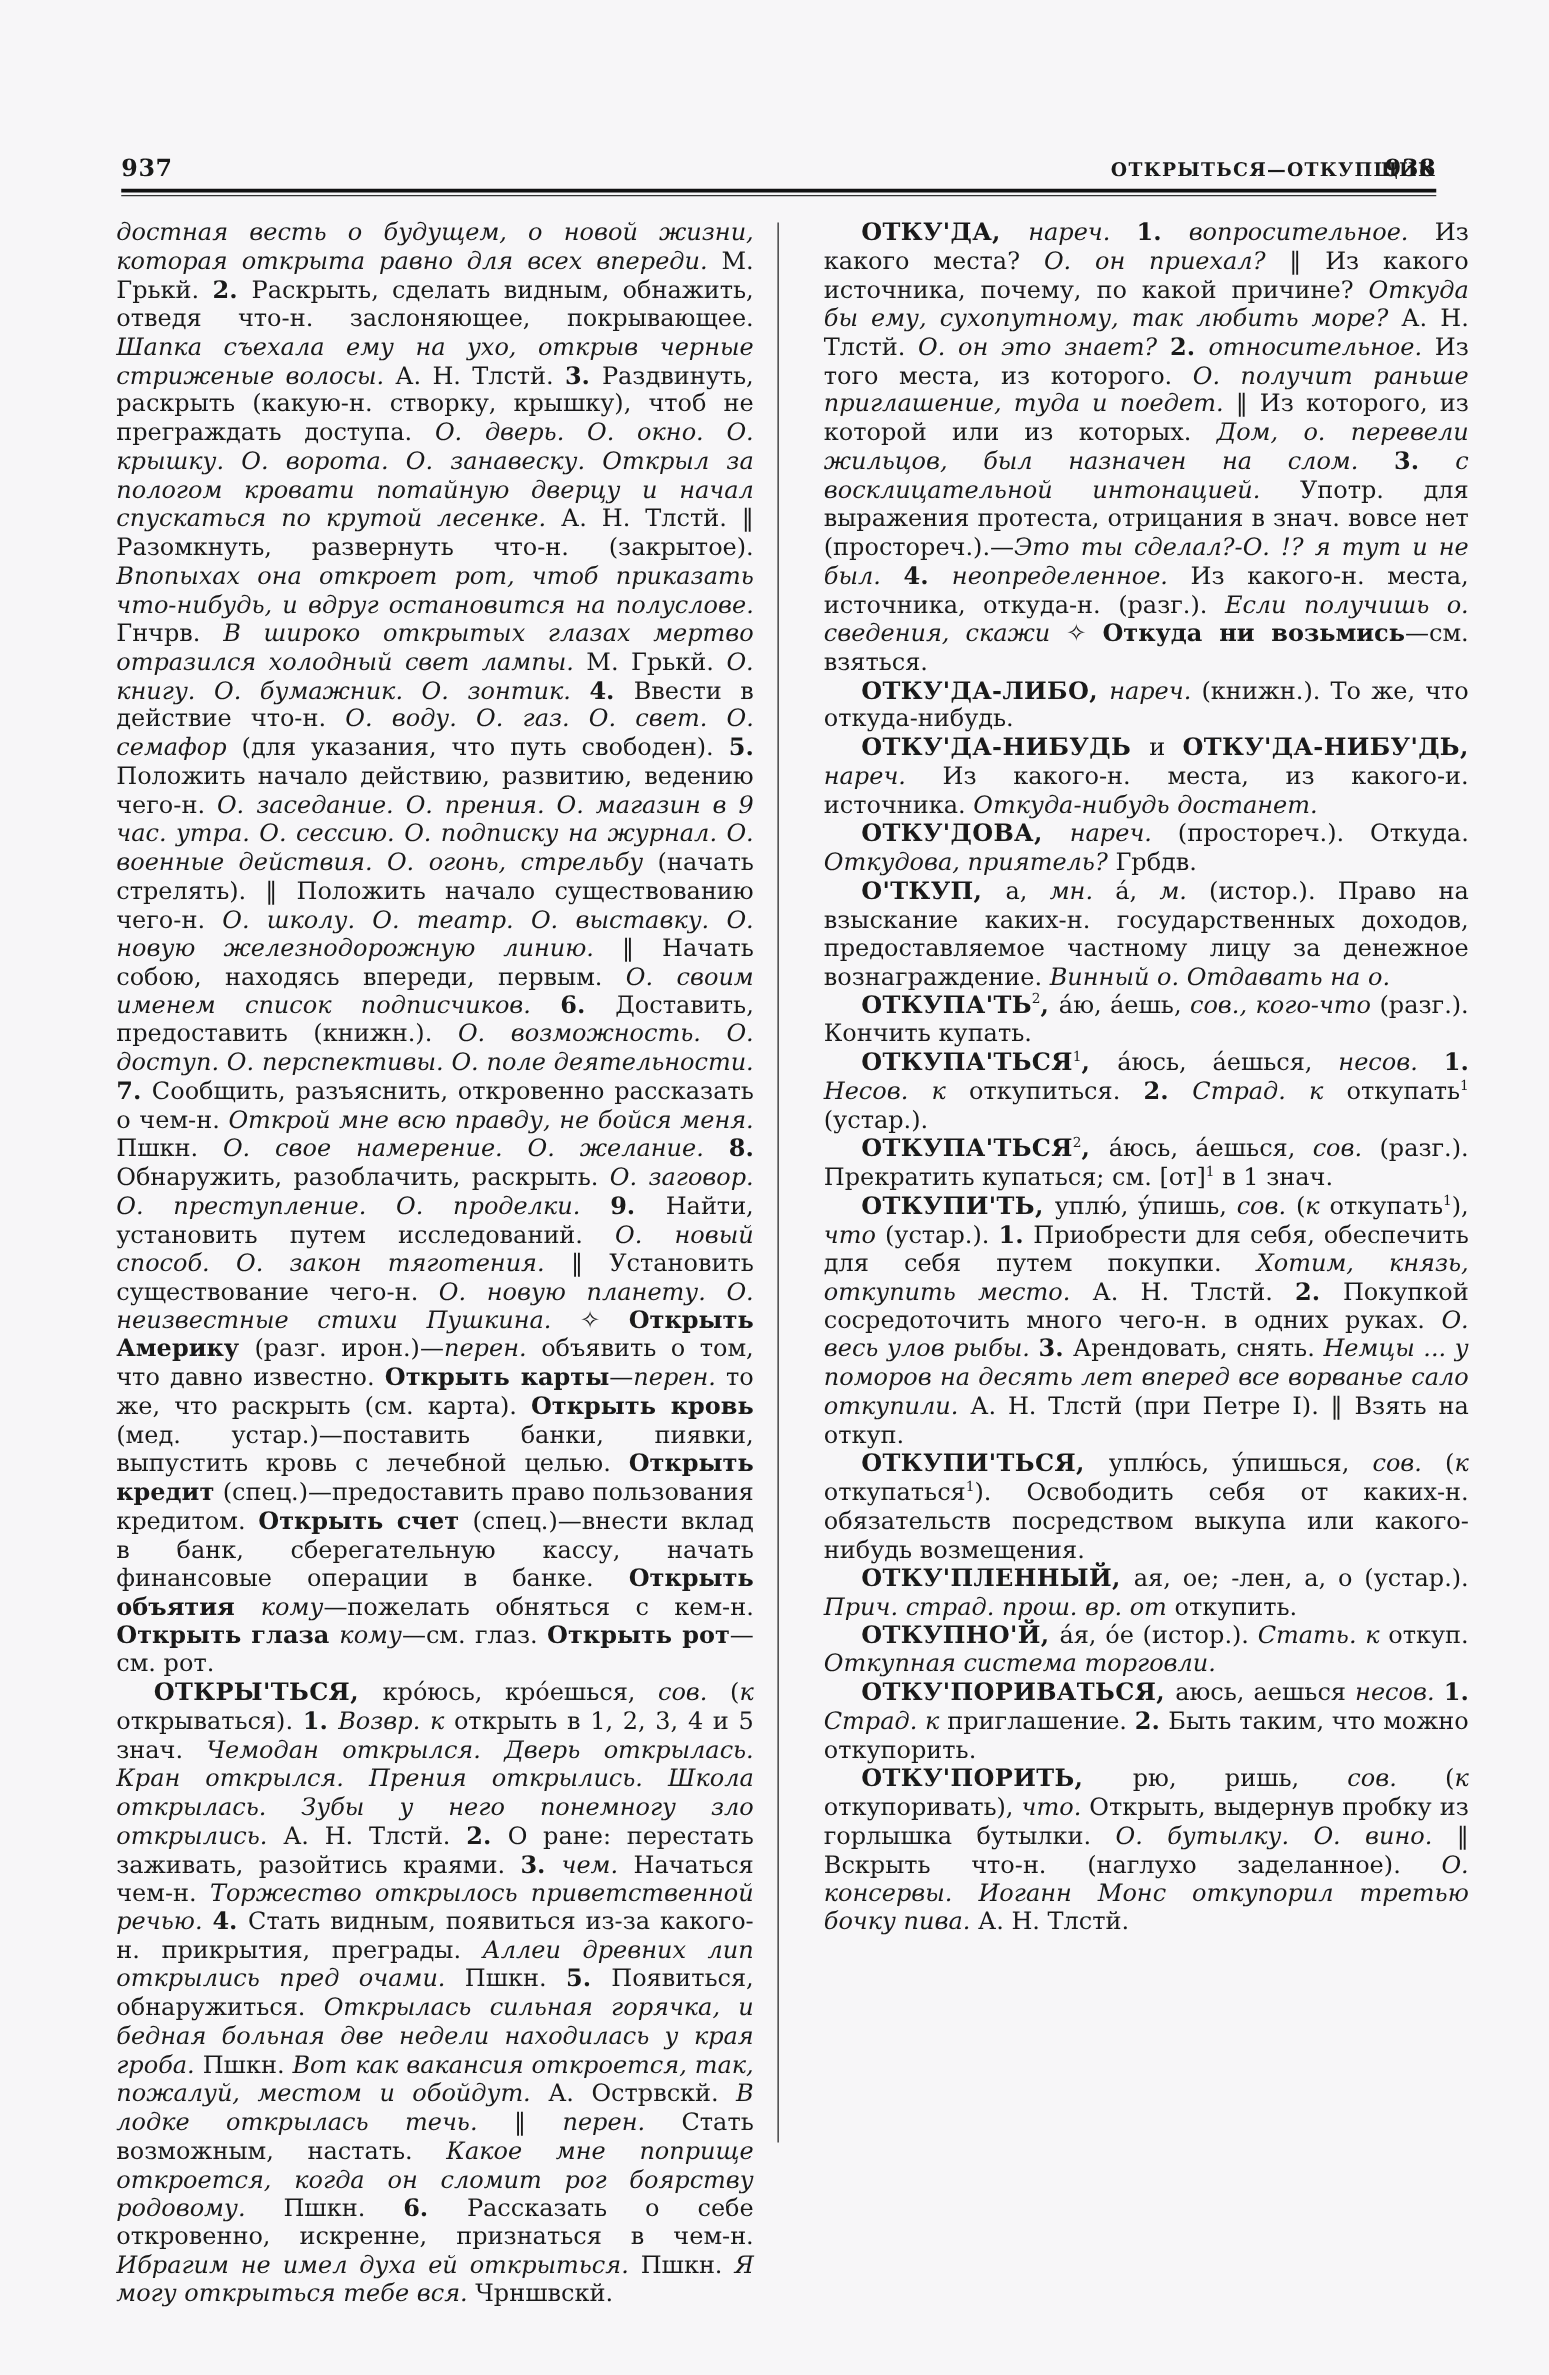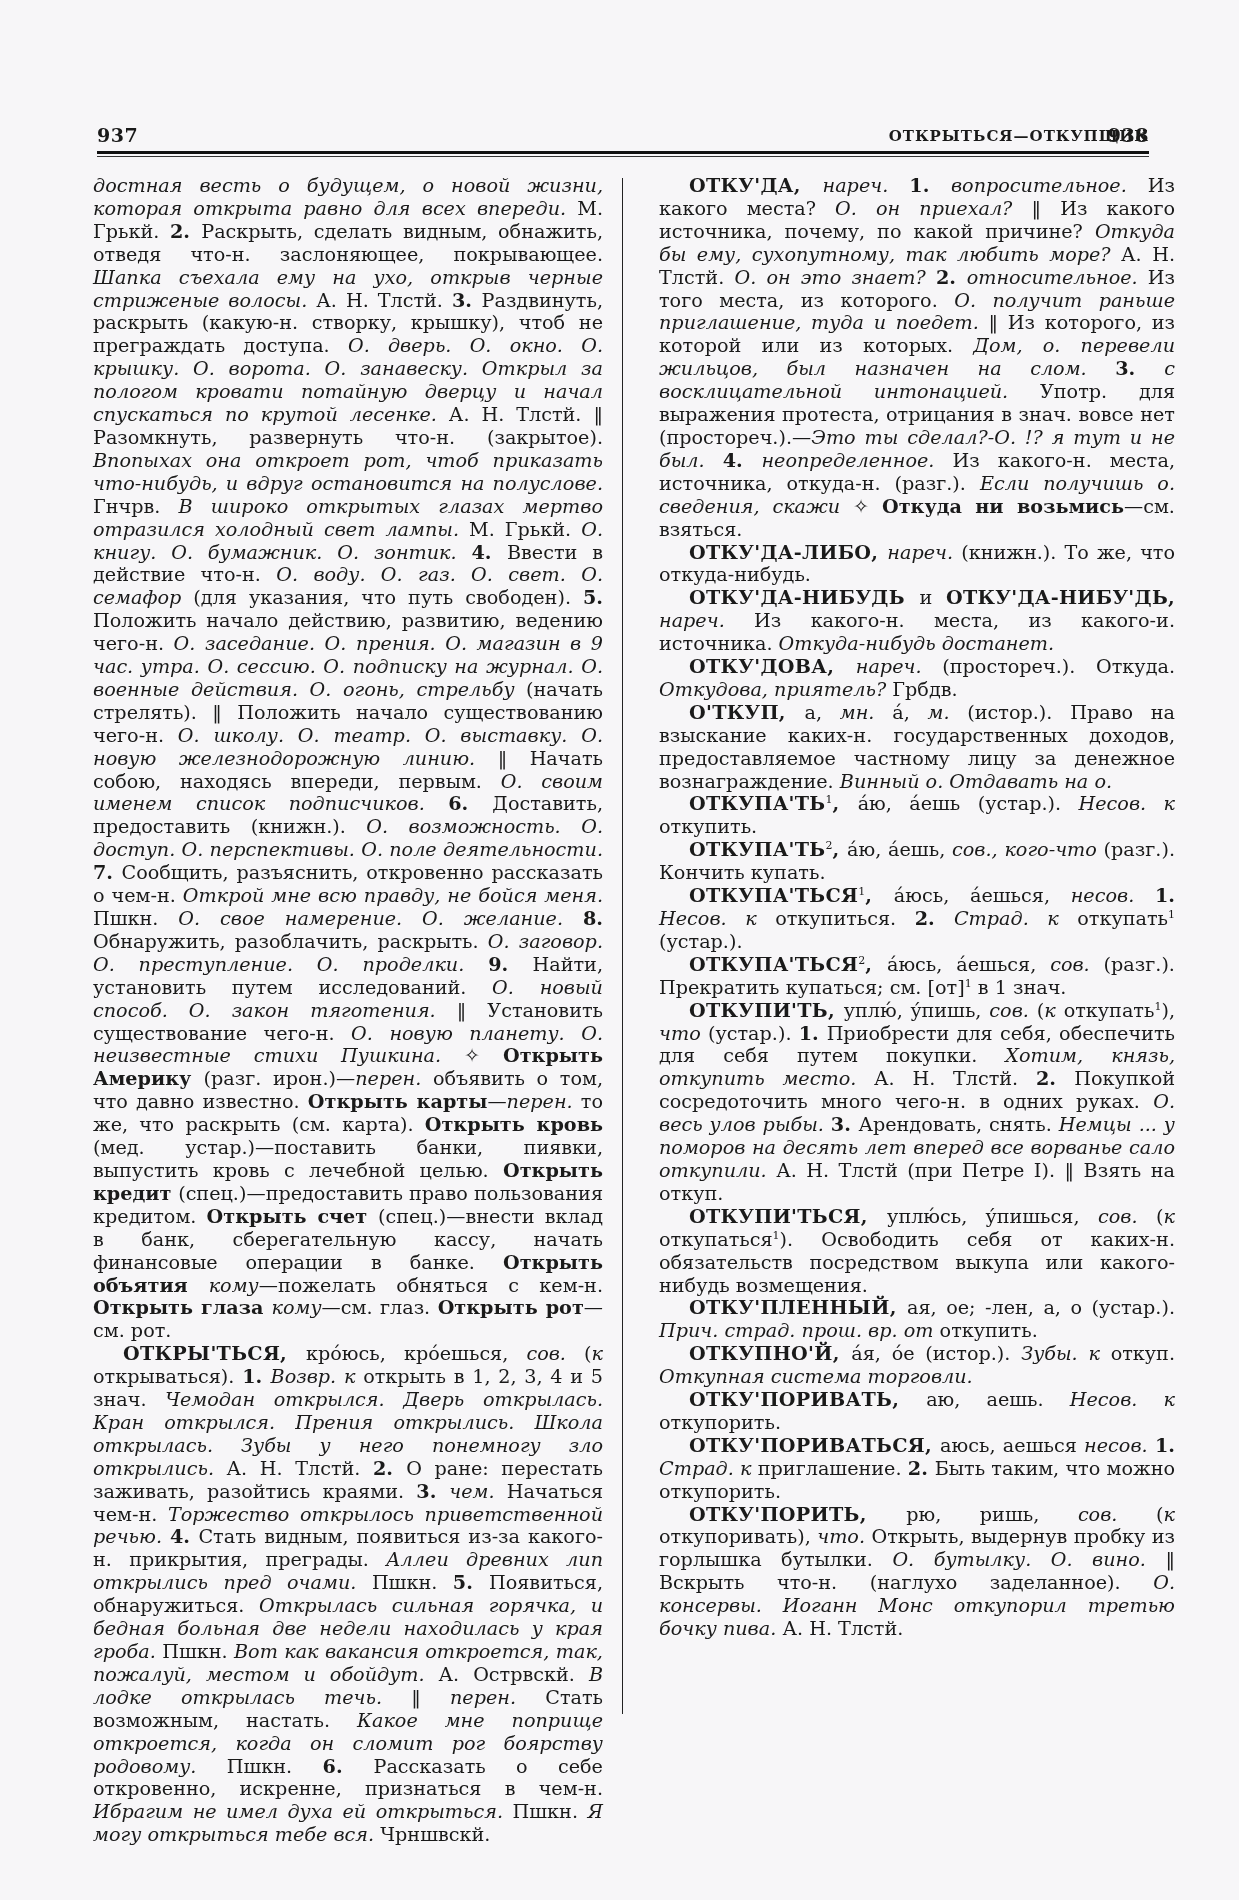--- a/index.html
+++ b/index.html
@@ -69,7 +69,6 @@
     <p class="entry"><span class="hw">ОТКУ'ДА-НИБУДЬ </span><span>и </span><span class="hw">ОТКУ'ДА-НИБУ'ДЬ, </span><span class="it">нареч. </span><span>Из какого-н. места, из какого-и. источника. </span><span class="it">Откуда-нибудь достанет.</span></p>
     <p class="entry"><span class="hw">ОТКУ'ДОВА, </span><span class="it">нареч. </span><span>(простореч.). Откуда. </span><span class="it">Откудова, приятель? </span><span>Грбдв.</span></p>
     <p class="entry"><span class="hw">О'ТКУП, </span><span>а, </span><span class="it">мн. </span><span>á, </span><span class="it">м. </span><span>(истор.). Право на взыскание каких-н. государственных доходов, предоставляемое частному лицу за денежное вознаграждение. </span><span class="it">Винный о. Отдавать на о.</span></p>
-    <p class="entry"><span class="hw">ОТКУПА'ТЬ</span><sup>1</sup><span class="hw">, </span><span>áю, áешь (устар.). </span><span class="it">Несов. к </span><span>откупить.</span></p>
     <p class="entry"><span class="hw">ОТКУПА'ТЬ</span><sup>2</sup><span class="hw">, </span><span>áю, áешь, </span><span class="it">сов., кого-что </span><span>(разг.). Кончить купать.</span></p>
     <p class="entry"><span class="hw">ОТКУПА'ТЬСЯ</span><sup>1</sup><span class="hw">, </span><span>áюсь, áешься, </span><span class="it">несов. </span><span class="b">1. </span><span class="it">Несов. к </span><span>откупиться. </span><span class="b">2. </span><span class="it">Страд. к </span><span>откупать</span><sup>1</sup><span> (устар.).</span></p>
     <p class="entry"><span class="hw">ОТКУПА'ТЬСЯ</span><sup>2</sup><span class="hw">, </span><span>áюсь, áешься, </span><span class="it">сов. </span><span>(разг.). Прекратить купаться; см. [от]</span><sup>1</sup><span> в 1 знач.</span></p>

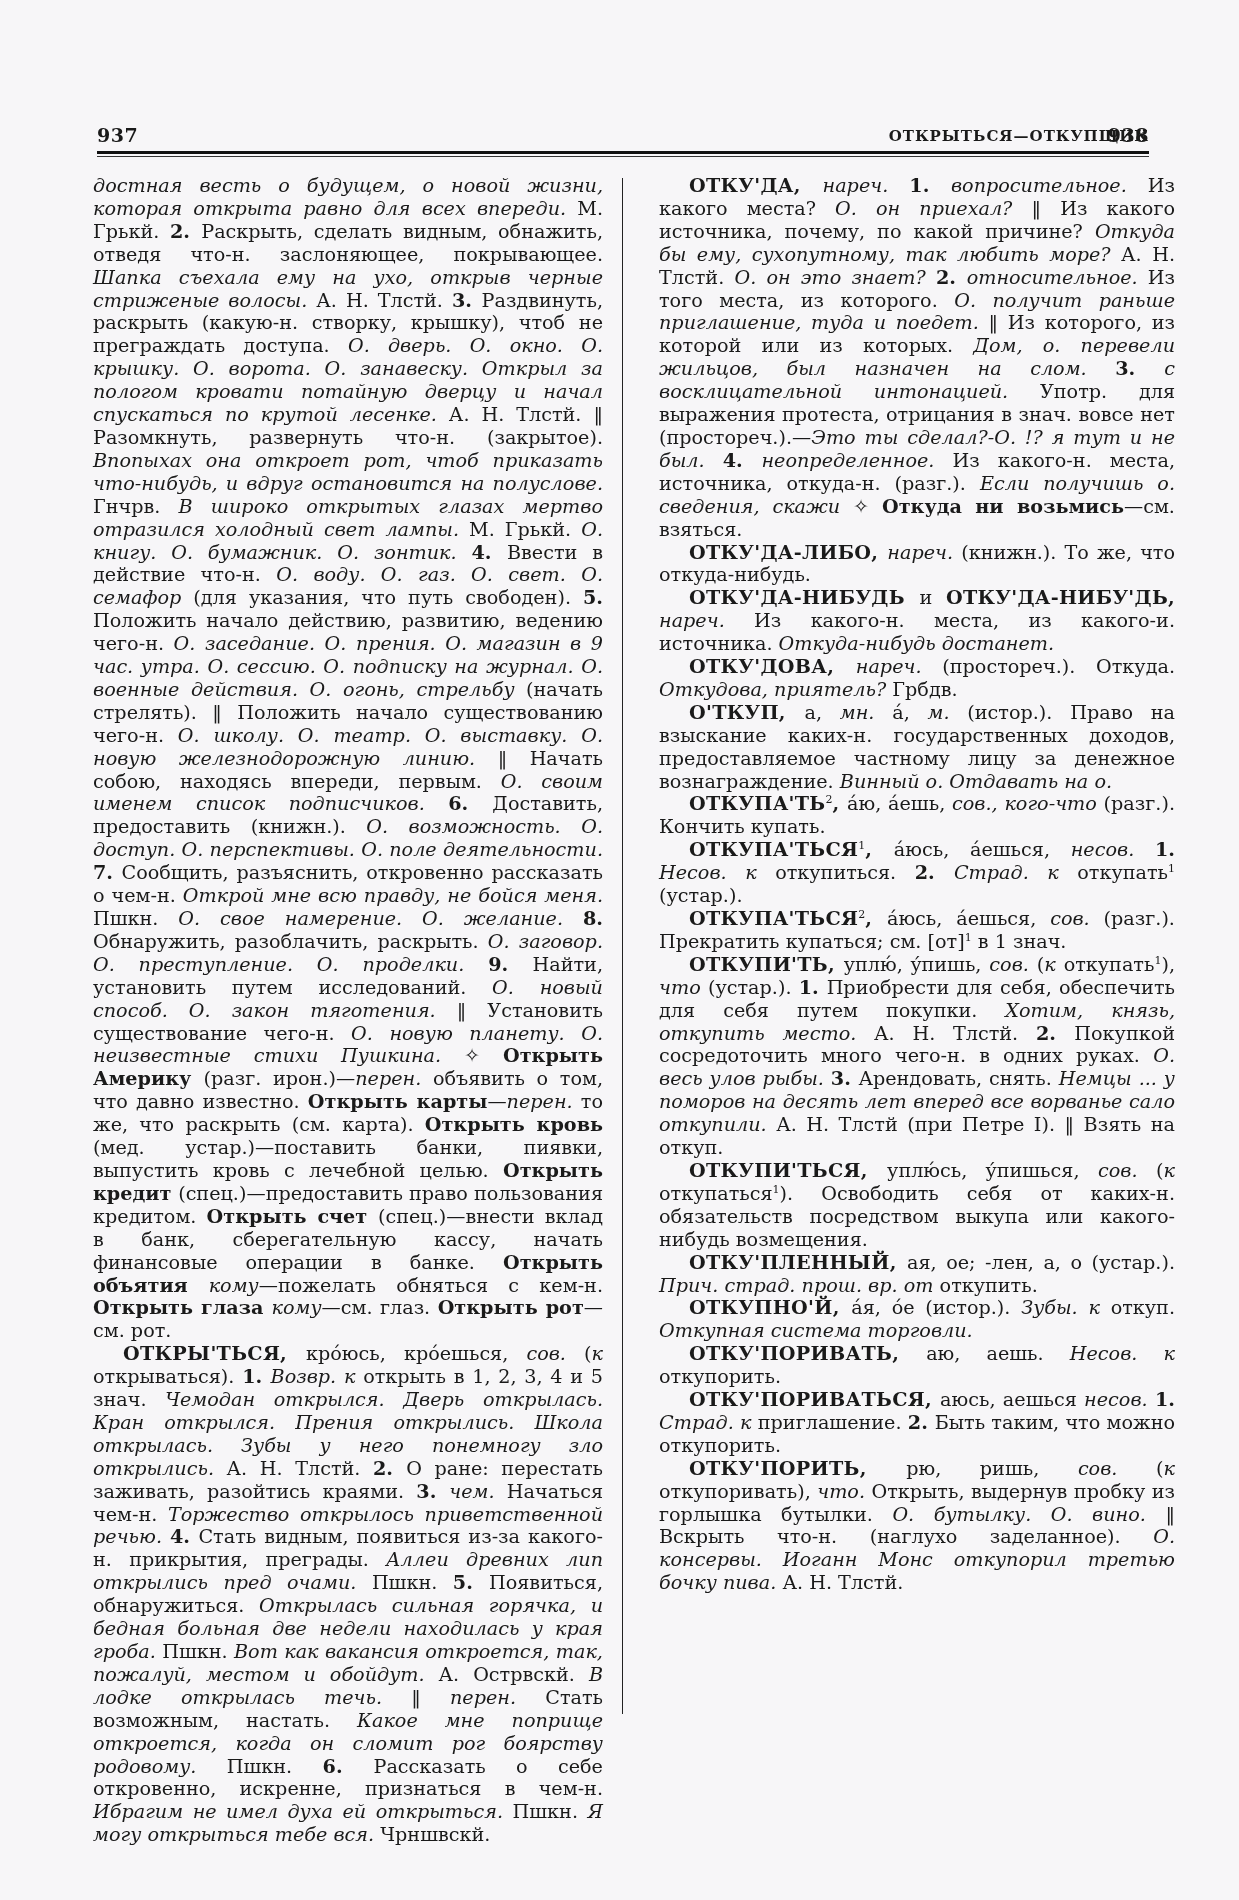--- a/index.html
+++ b/index.html
@@ -75,7 +75,7 @@
     <p class="entry"><span class="hw">ОТКУПИ'ТЬ, </span><span>уплю́, ýпишь, </span><span class="it">сов. </span><span>(</span><span class="it">к </span><span>откупать</span><sup>1</sup><span>), </span><span class="it">что </span><span>(устар.). </span><span class="b">1. </span><span>Приобрести для себя, обеспечить для себя путем покупки. </span><span class="it">Хотим, князь, откупить место. </span><span>А. Н. Тлстй. </span><span class="b">2. </span><span>Покупкой сосредоточить много чего-н. в одних руках. </span><span class="it">О. весь улов рыбы. </span><span class="b">3. </span><span>Арендовать, снять. </span><span class="it">Немцы ... у поморов на десять лет вперед все ворванье сало откупили. </span><span>А. Н. Тлстй (при Петре I). ‖ Взять на откуп.</span></p>
     <p class="entry"><span class="hw">ОТКУПИ'ТЬСЯ, </span><span>уплю́сь, ýпишься, </span><span class="it">сов. </span><span>(</span><span class="it">к </span><span>откупаться</span><sup>1</sup><span>). Освободить себя от каких-н. обязательств посредством выкупа или какого-нибудь возмещения.</span></p>
     <p class="entry"><span class="hw">ОТКУ'ПЛЕННЫЙ, </span><span>ая, ое; -лен, а, о (устар.). </span><span class="it">Прич. страд. прош. вр. от </span><span>откупить.</span></p>
-    <p class="entry"><span class="hw">ОТКУПНО'Й, </span><span>áя, óе (истор.). </span><span class="it">Зубы. к </span><span>откуп. </span><span class="it">Откупная система торговли.</span></p>
+    <p class="entry"><span class="hw">ОТКУПНО'Й, </span><span>áя, óе (истор.). </span><span class="it">Стать. к </span><span>откуп. </span><span class="it">Откупная система торговли.</span></p>
     <p class="entry"><span class="hw">ОТКУ'ПОРИВАТЬ, </span><span>аю, аешь. </span><span class="it">Несов. к </span><span>откупорить.</span></p>
     <p class="entry"><span class="hw">ОТКУ'ПОРИВАТЬСЯ, </span><span>аюсь, аешься </span><span class="it">несов. </span><span class="b">1. </span><span class="it">Страд. к </span><span>приглашение. </span><span class="b">2. </span><span>Быть таким, что можно откупорить.</span></p>
     <p class="entry"><span class="hw">ОТКУ'ПОРИТЬ, </span><span>рю, ришь, </span><span class="it">сов. </span><span>(</span><span class="it">к </span><span>откупоривать), </span><span class="it">что. </span><span>Открыть, выдернув пробку из горлышка бутылки. </span><span class="it">О. бутылку. О. вино. </span><span>‖ Вскрыть что-н. (наглухо заделанное). </span><span class="it">О. консервы. Иоганн Монс откупорил третью бочку пива. </span><span>А. Н. Тлстй.</span></p>

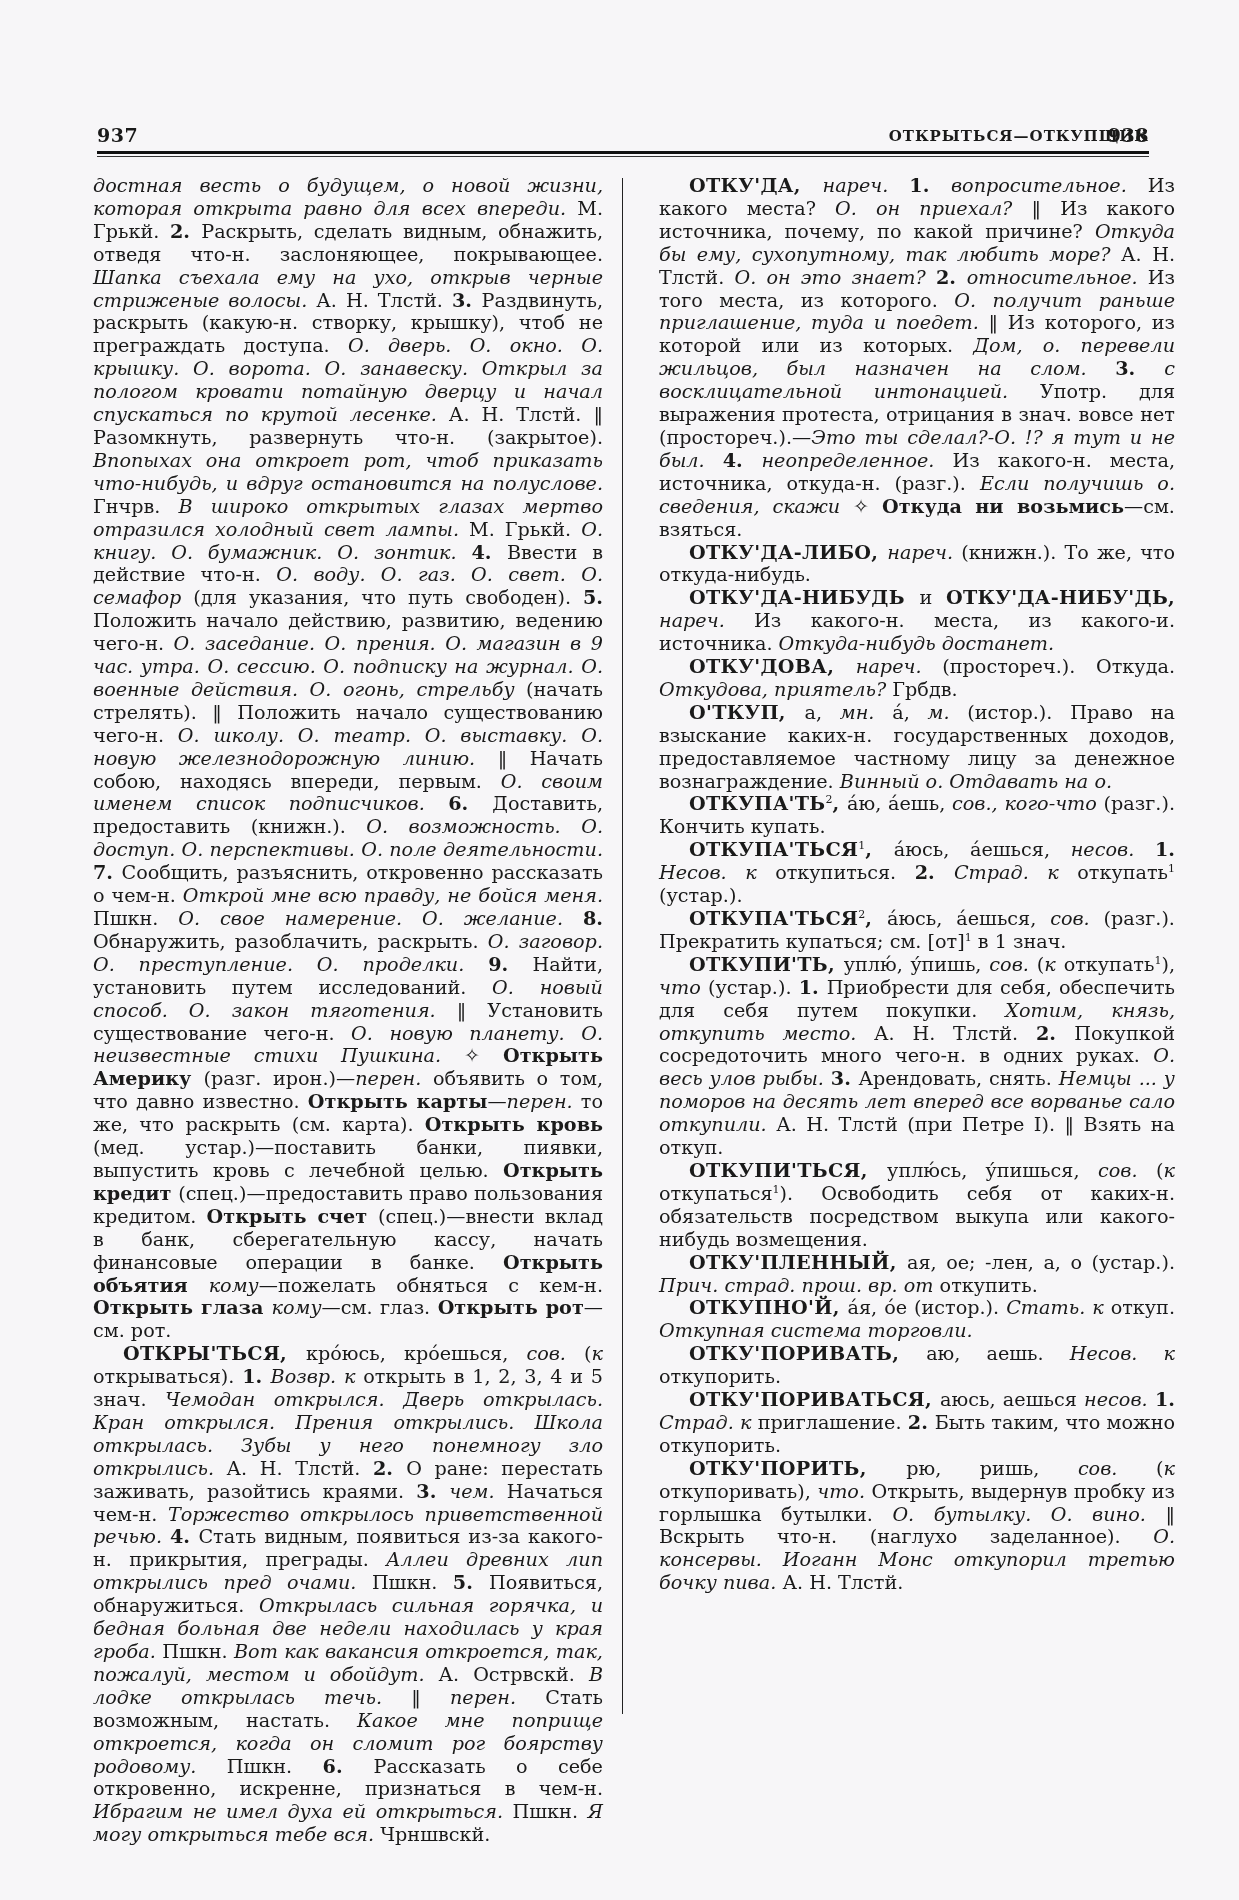--- a/index.html
+++ b/index.html
@@ -76,7 +76,6 @@
     <p class="entry"><span class="hw">ОТКУПИ'ТЬСЯ, </span><span>уплю́сь, ýпишься, </span><span class="it">сов. </span><span>(</span><span class="it">к </span><span>откупаться</span><sup>1</sup><span>). Освободить себя от каких-н. обязательств посредством выкупа или какого-нибудь возмещения.</span></p>
     <p class="entry"><span class="hw">ОТКУ'ПЛЕННЫЙ, </span><span>ая, ое; -лен, а, о (устар.). </span><span class="it">Прич. страд. прош. вр. от </span><span>откупить.</span></p>
     <p class="entry"><span class="hw">ОТКУПНО'Й, </span><span>áя, óе (истор.). </span><span class="it">Стать. к </span><span>откуп. </span><span class="it">Откупная система торговли.</span></p>
-    <p class="entry"><span class="hw">ОТКУ'ПОРИВАТЬ, </span><span>аю, аешь. </span><span class="it">Несов. к </span><span>откупорить.</span></p>
     <p class="entry"><span class="hw">ОТКУ'ПОРИВАТЬСЯ, </span><span>аюсь, аешься </span><span class="it">несов. </span><span class="b">1. </span><span class="it">Страд. к </span><span>приглашение. </span><span class="b">2. </span><span>Быть таким, что можно откупорить.</span></p>
     <p class="entry"><span class="hw">ОТКУ'ПОРИТЬ, </span><span>рю, ришь, </span><span class="it">сов. </span><span>(</span><span class="it">к </span><span>откупоривать), </span><span class="it">что. </span><span>Открыть, выдернув пробку из горлышка бутылки. </span><span class="it">О. бутылку. О. вино. </span><span>‖ Вскрыть что-н. (наглухо заделанное). </span><span class="it">О. консервы. Иоганн Монс откупорил третью бочку пива. </span><span>А. Н. Тлстй.</span></p>
   </div>

